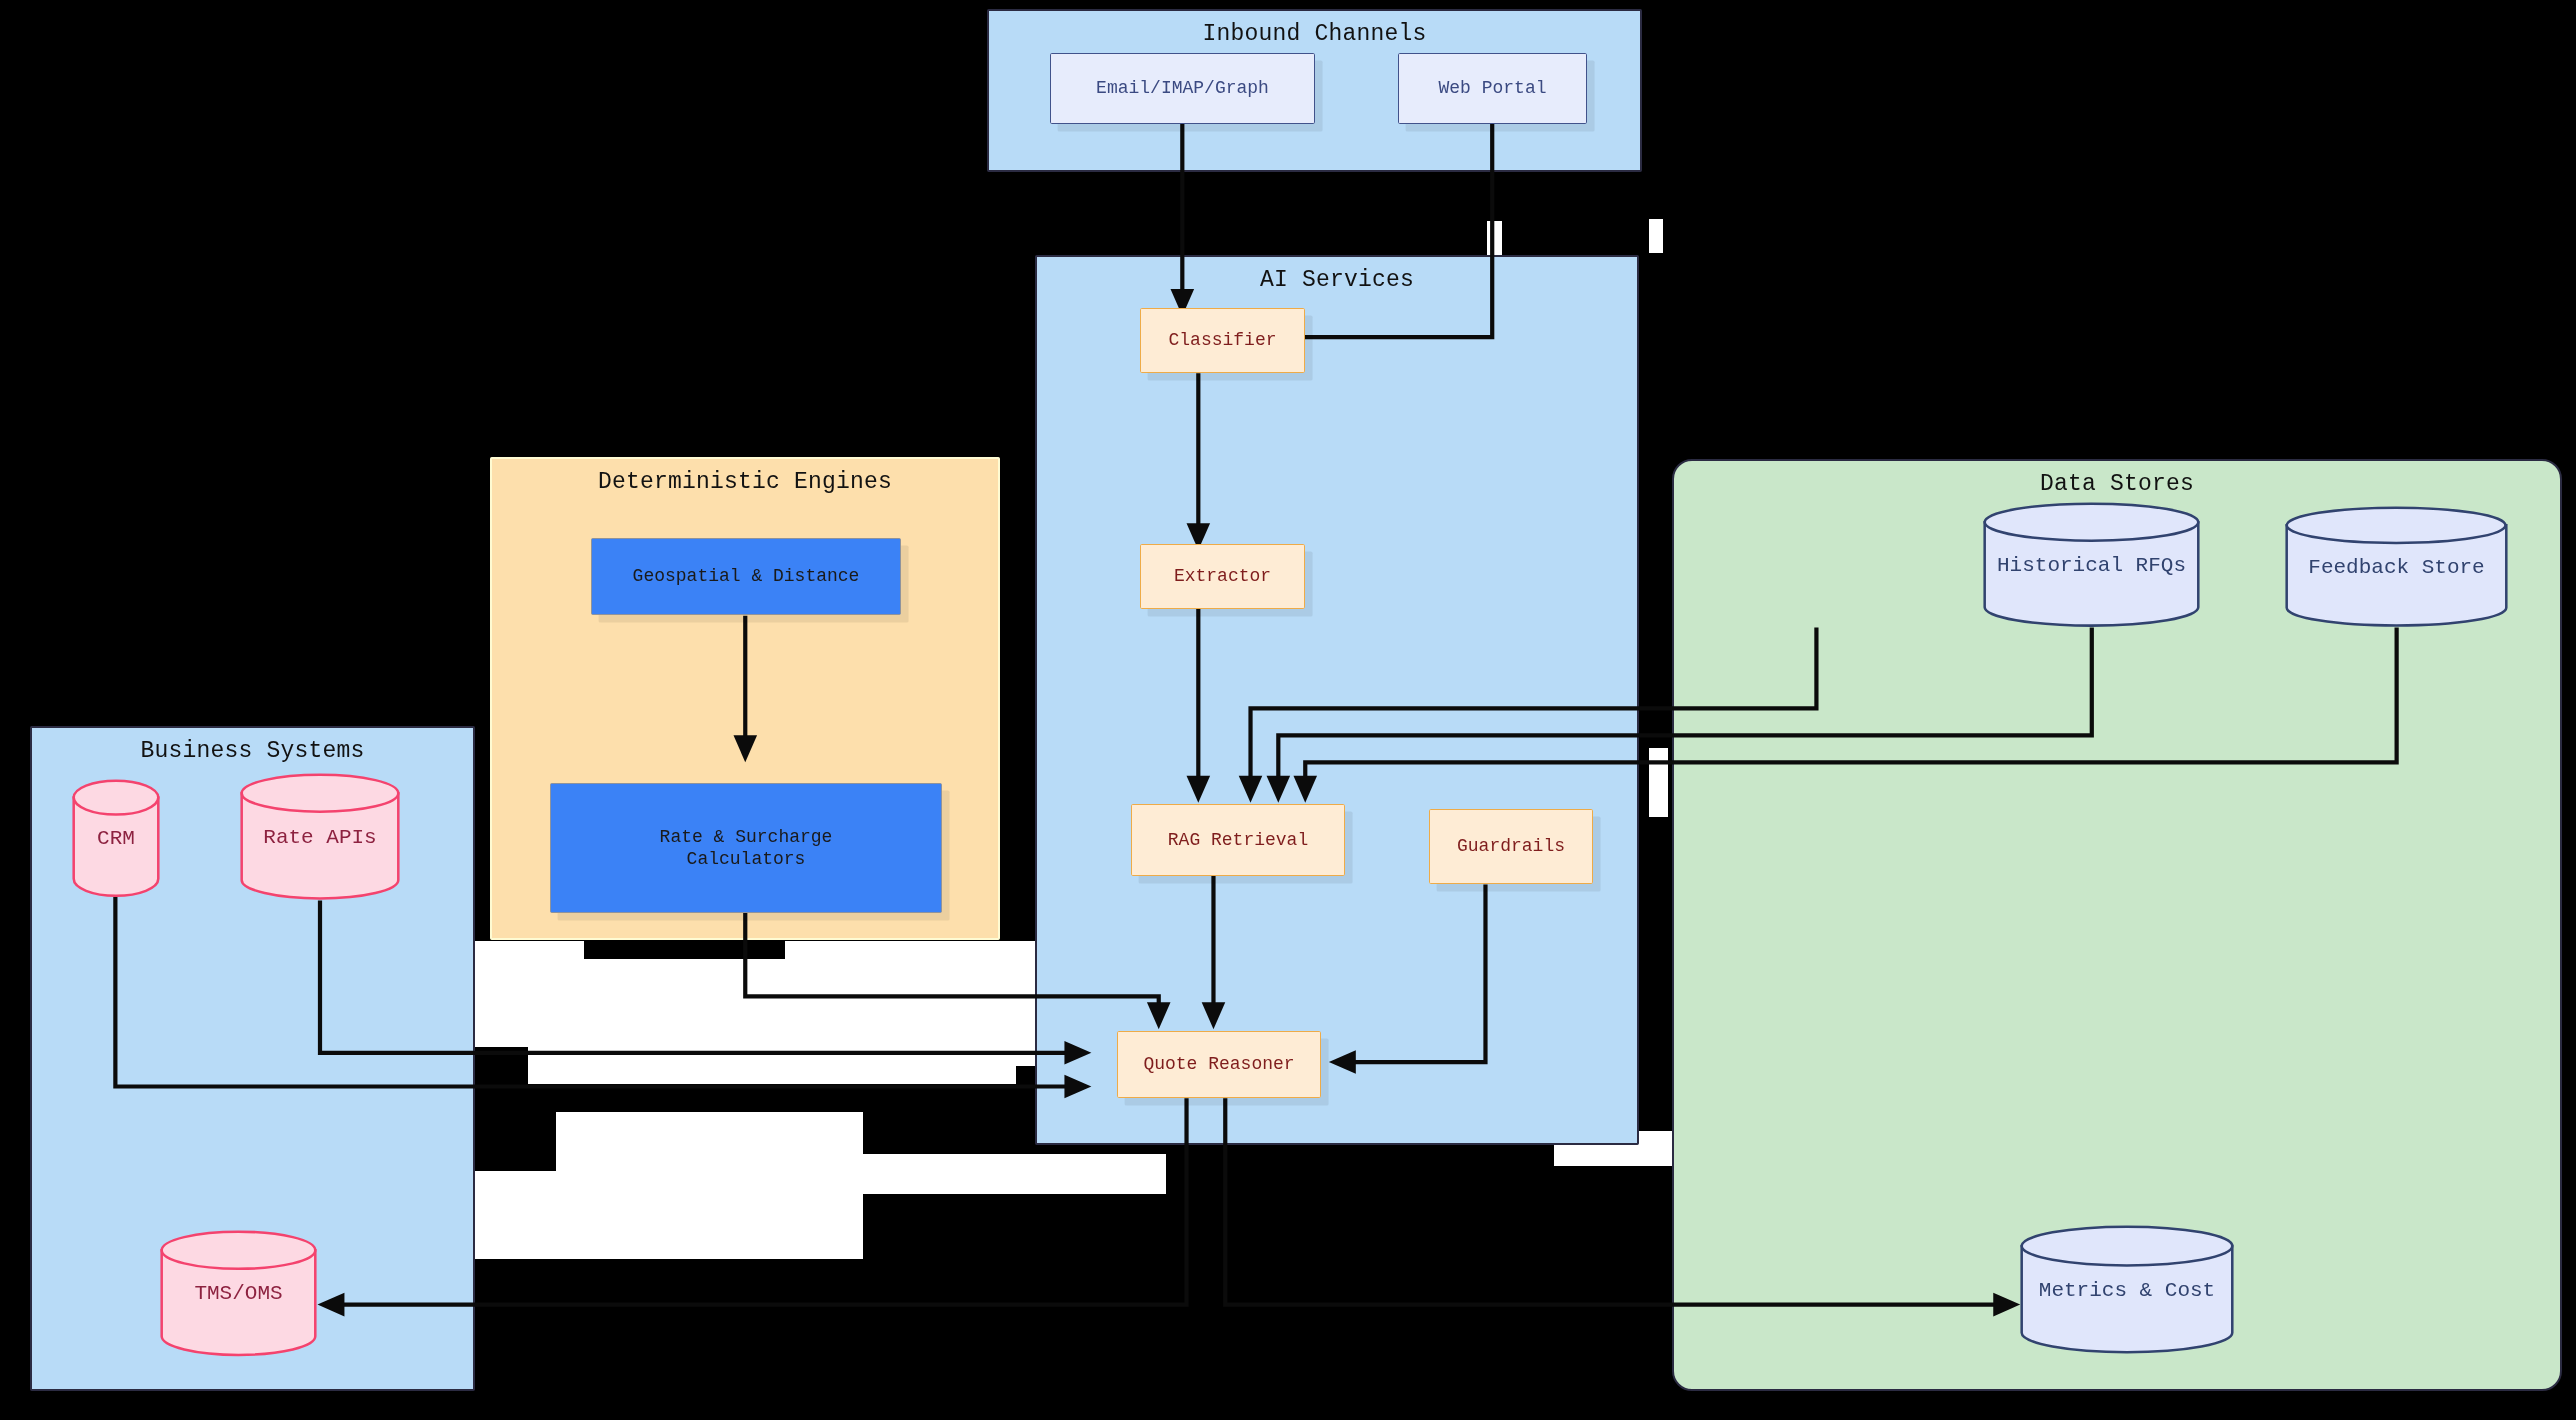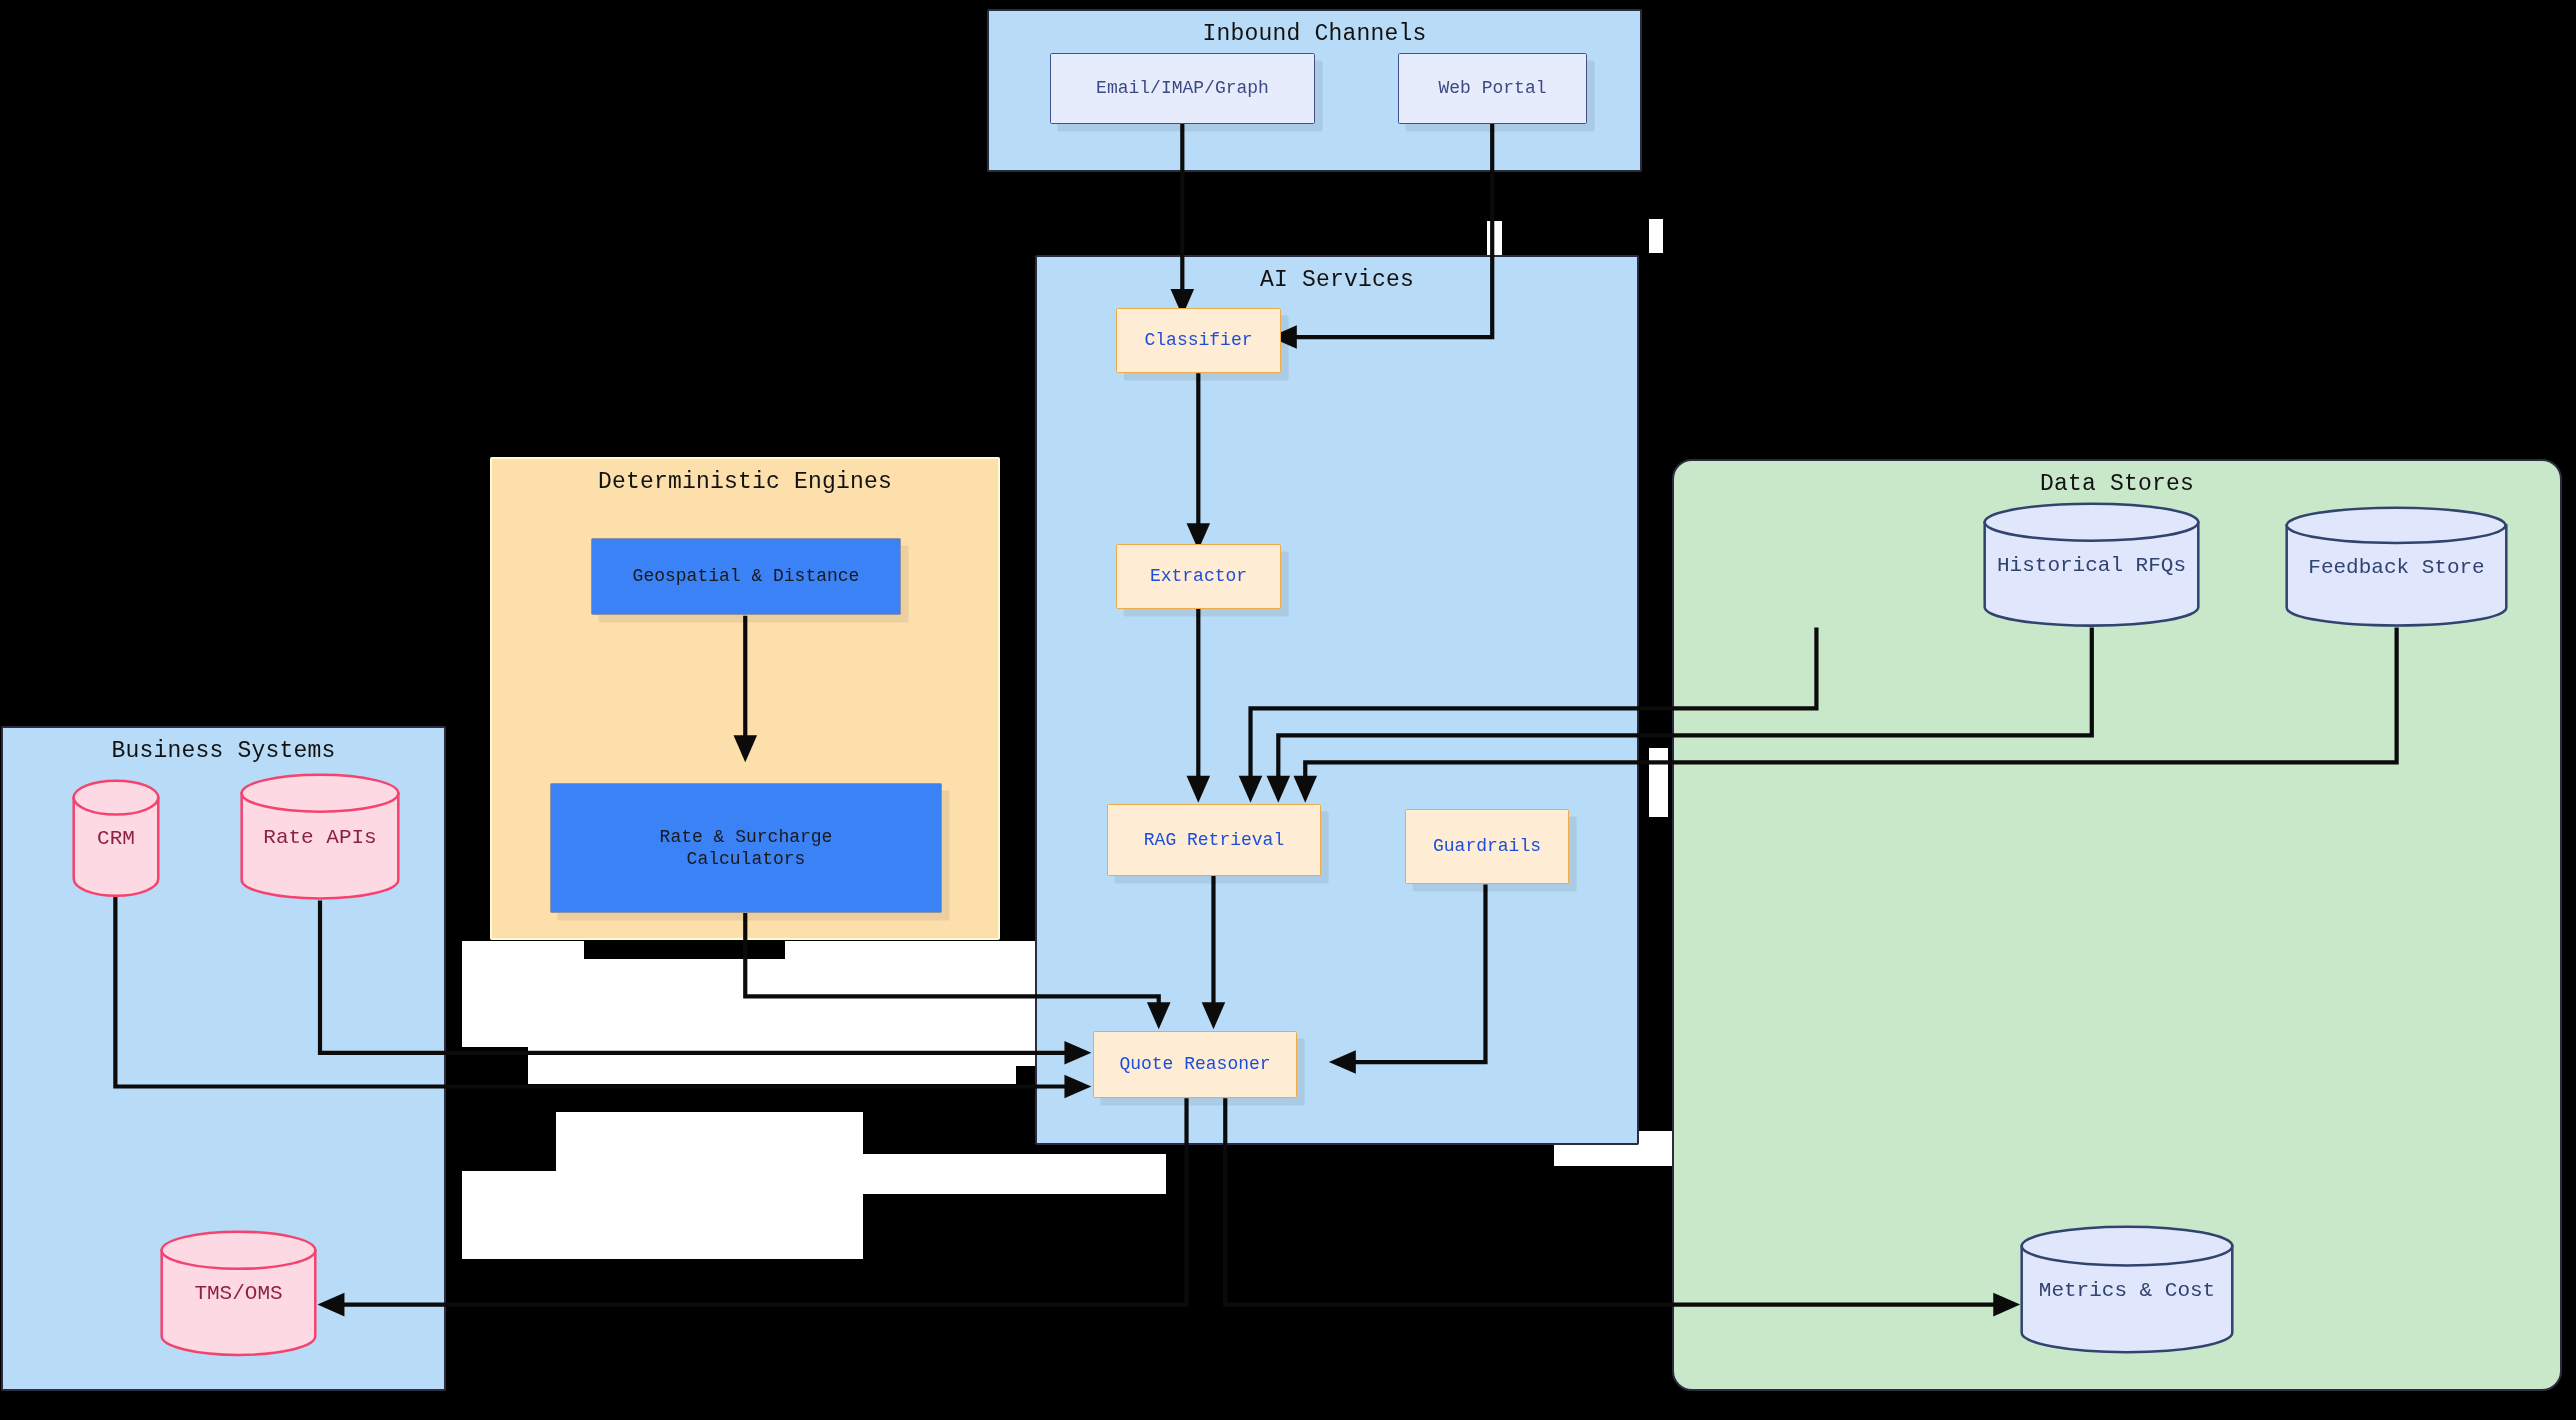--- a/index.html
+++ b/index.html
@@ -43,7 +43,7 @@
     box-shadow:7.6px 7.6px 0 0 rgba(0,0,0,.07);
   }
   .n-lav{background:#e7ecfc;border:1.7px solid #41528b;color:#3b4a82;}
-  .n-tan{background:#feecd5;border:1.7px solid #eeab48;color:#1d4ed8;}
+  .n-tan{background:#feecd5;border:1.7px solid #eeab48;color:#7f1d1d;margin-left:24px;}
   .n-grey{background:#3b82f6;border:1.7px solid #8f939b;color:#1a1a1a;}
 
   

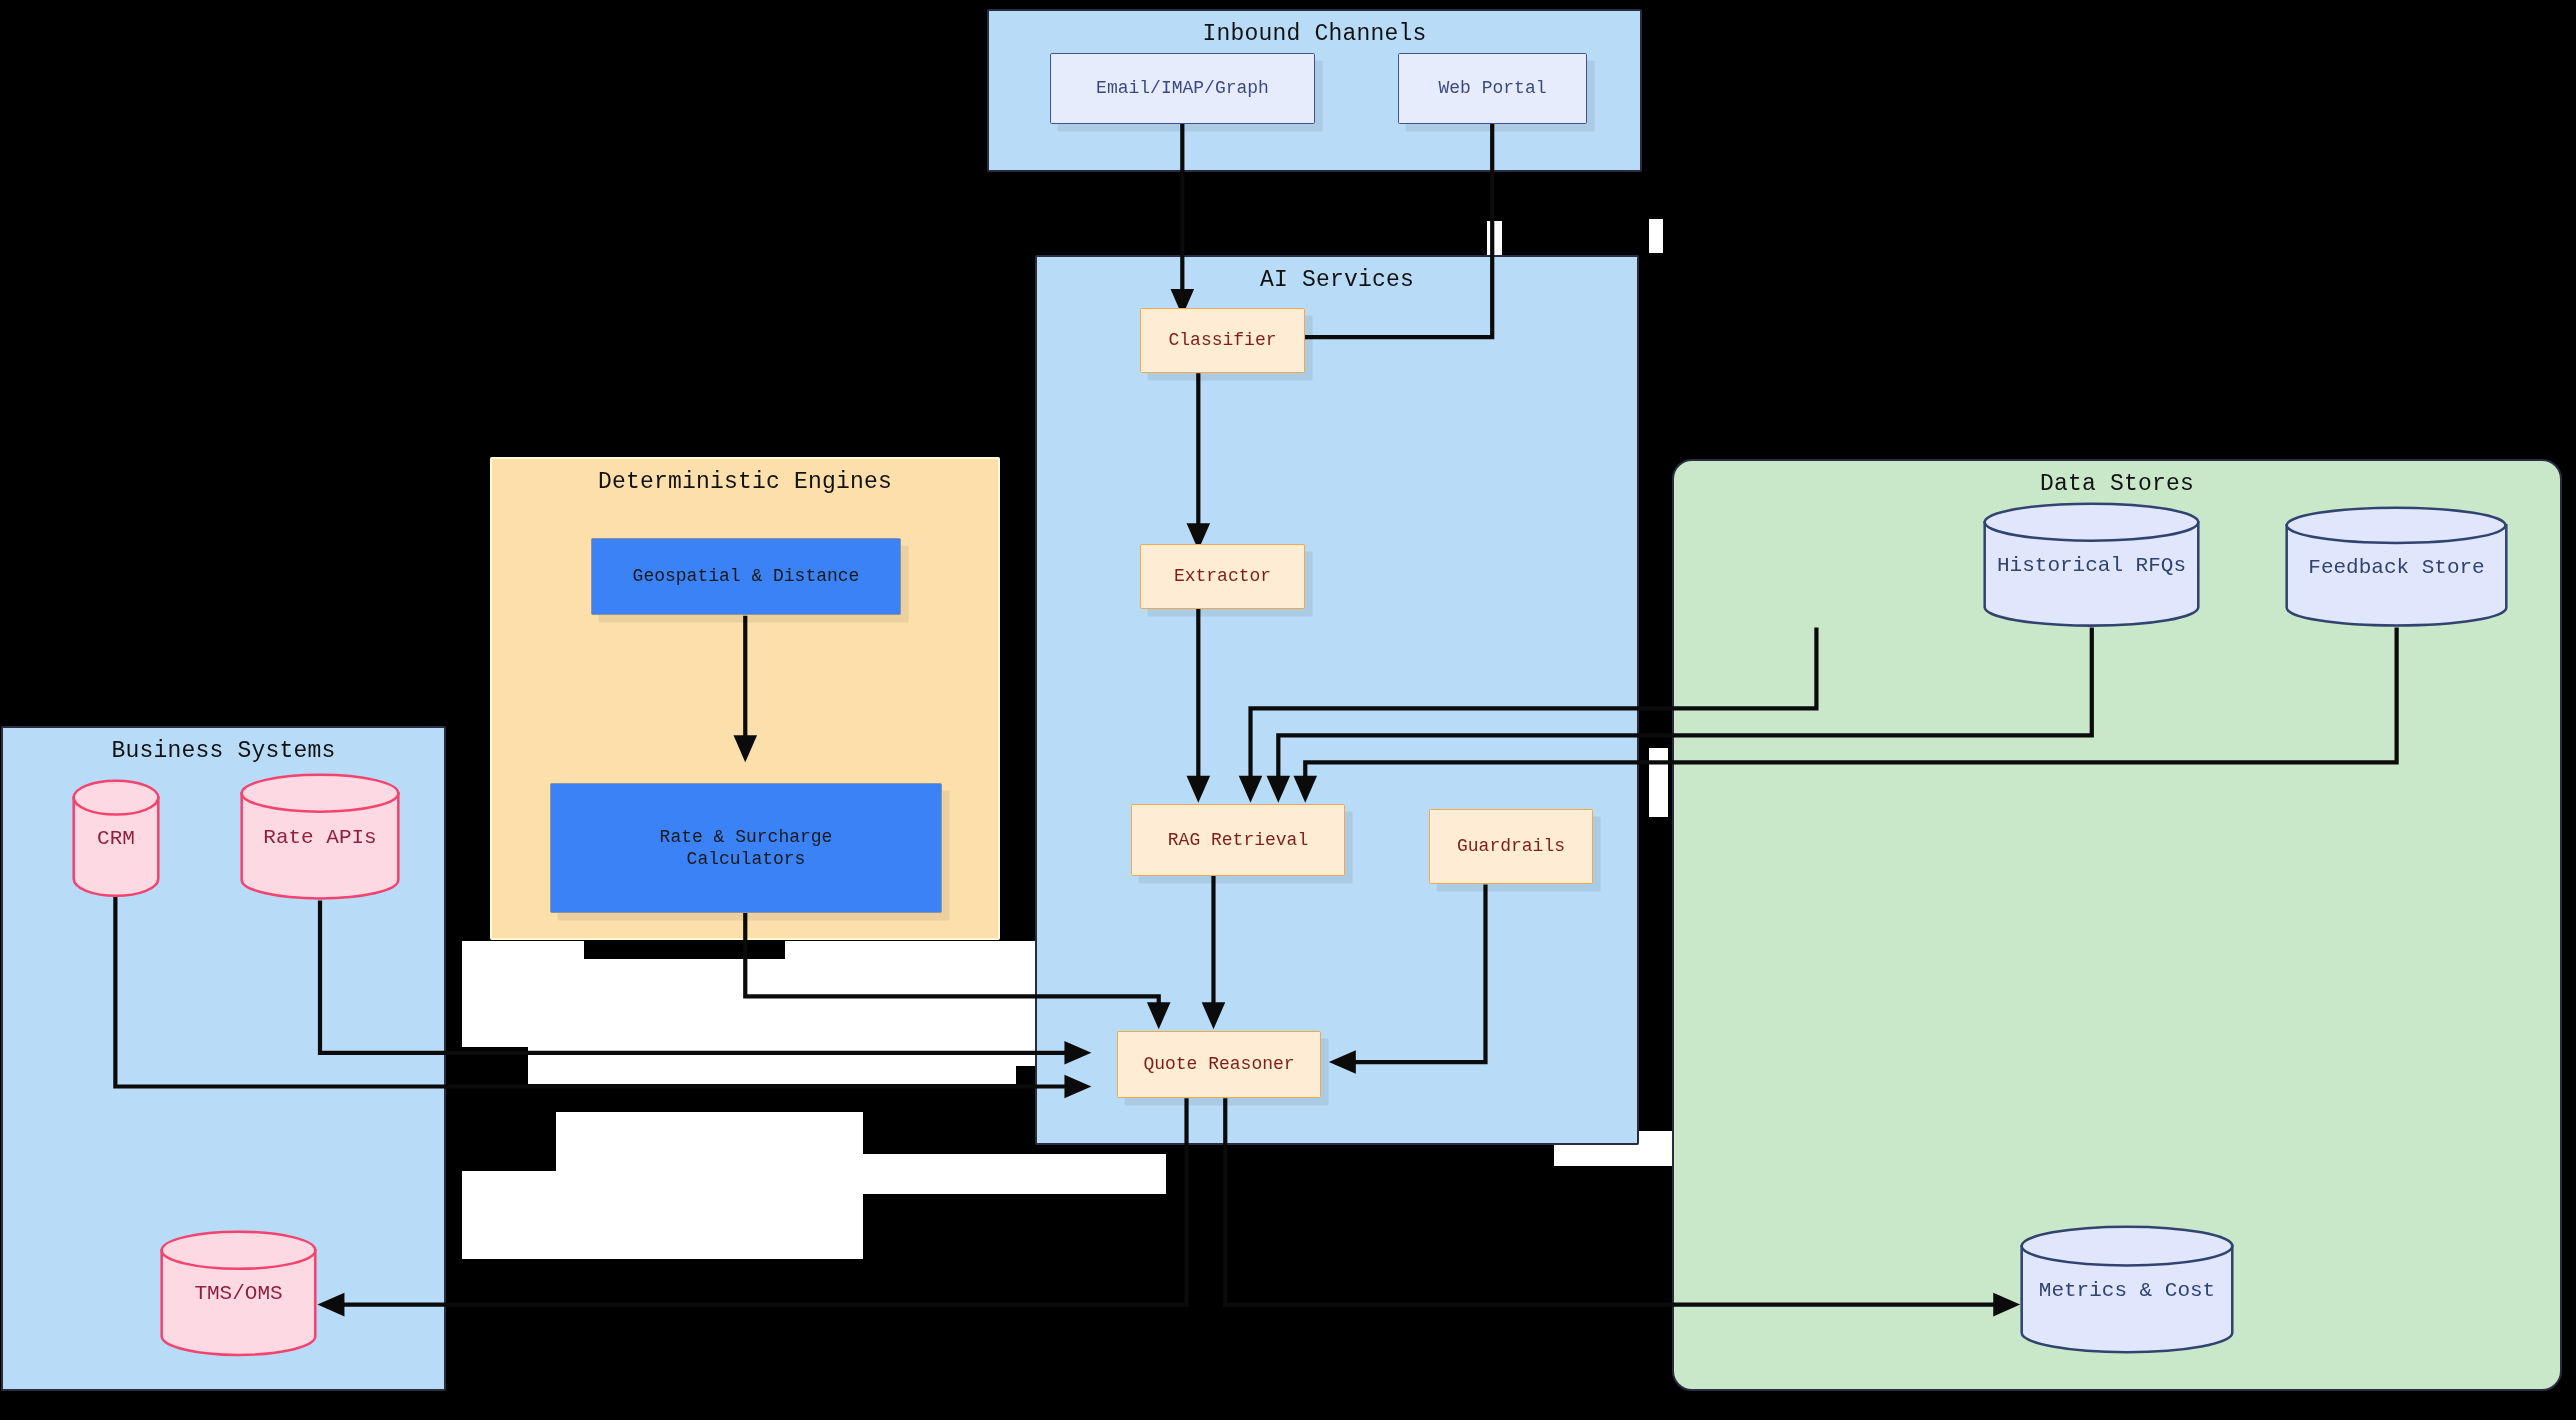--- a/index.html
+++ b/index.html
@@ -105,7 +105,7 @@
     <div class="cluster-title">Data Stores</div>
   </div>
 
-  <div class="cluster c-blue" style="left:1px;top:726px;width:445px;height:665px;">
+  <div class="cluster c-blue" style="left:30px;top:726px;width:445px;height:665px;">
     <div class="cluster-title">Business Systems</div>
   </div>
 

